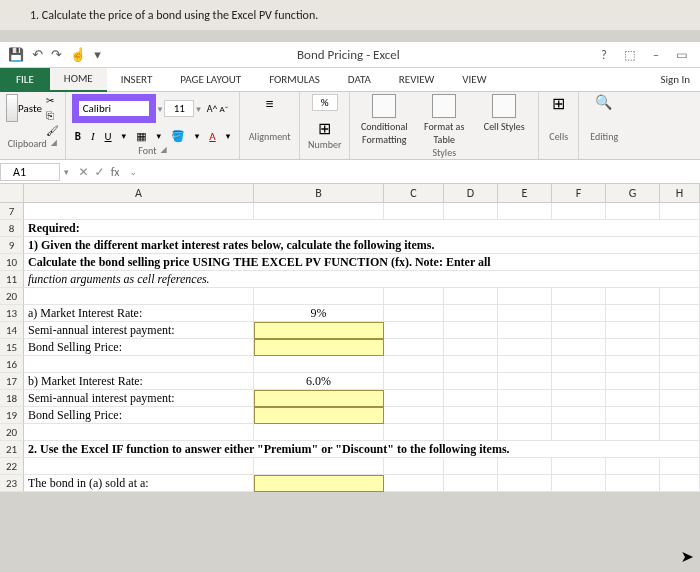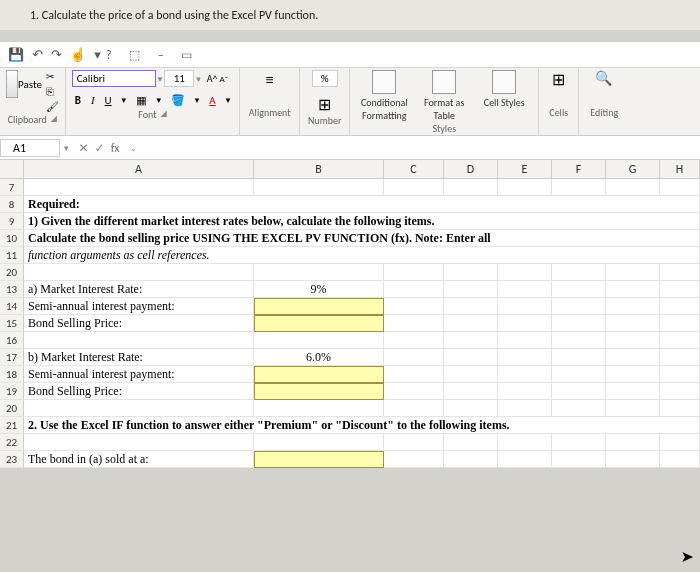--- a/index.html
+++ b/index.html
@@ -61,6 +61,7 @@
       <span class="qat-icon">☝</span>
       <span class="qat-icon">▾</span>
     </div>
+    <div class="title-center">Bond Pricing - Excel</div>
     <div class="title-right">
       <span>?</span>
       <span>⬚</span>

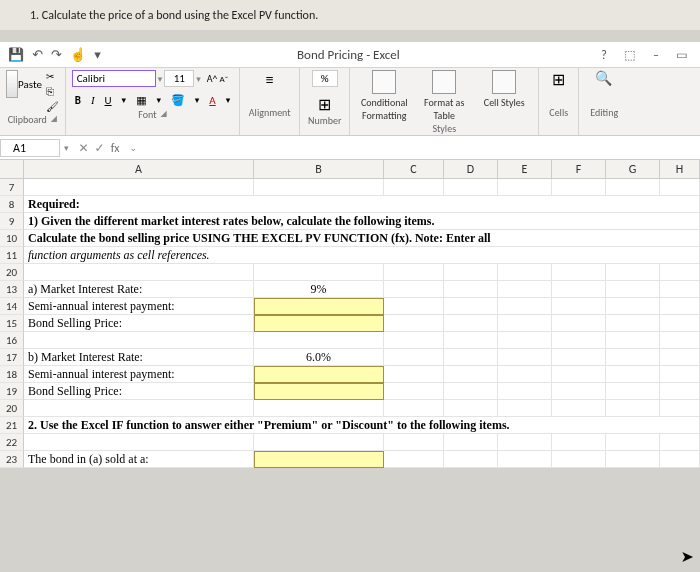--- a/index.html
+++ b/index.html
@@ -70,6 +70,17 @@
     </div>
   </div>
 
+  <div class="ribbon-tabs">
+    <div class="file-tab">FILE</div>
+    <div class="ribbon-tab active">HOME</div>
+    <div class="ribbon-tab">INSERT</div>
+    <div class="ribbon-tab">PAGE LAYOUT</div>
+    <div class="ribbon-tab">FORMULAS</div>
+    <div class="ribbon-tab">DATA</div>
+    <div class="ribbon-tab">REVIEW</div>
+    <div class="ribbon-tab">VIEW</div>
+    <div class="sign-in">Sign In</div>
+  </div>
 
   <div class="ribbon-body">
     <div class="ribbon-group">

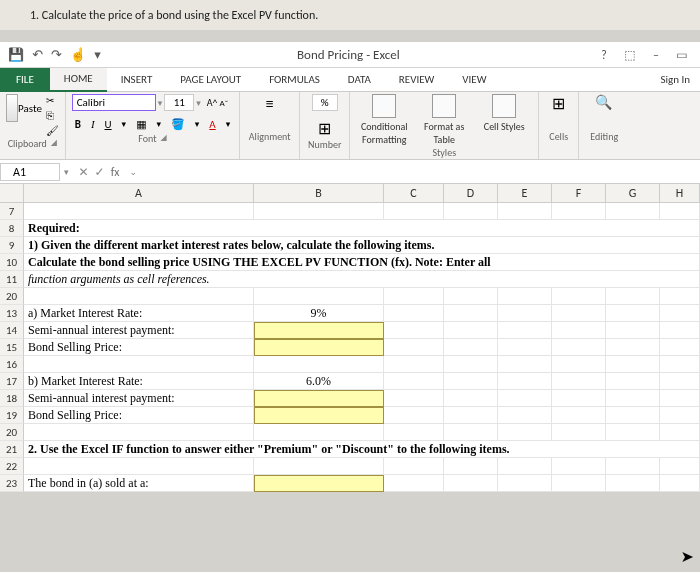--- a/index.html
+++ b/index.html
@@ -25,7 +25,7 @@
 .paste-btn { display: flex; flex-direction: row; align-items: center; width: 36px; }
 .paste-icon { width: 24px; height: 28px; background: linear-gradient(#fff,#e0e0e0); border: 1px solid #aaa; }
 .clipboard-side { display: flex; flex-direction: column; gap: 2px; font-size: 10px; }
-.font-name { border: 1px solid #8b5cf6; padding: 1px 4px; background: #fff; width: 84px; font-size: 11px; }
+.font-name { border: 7px solid #8b5cf6; padding: 1px 4px; background: #fff; width: 84px; font-size: 11px; }
 .font-size { border: 1px solid #ccc; padding: 1px 4px; background: #fff; width: 30px; font-size: 11px; text-align: center; }
 .font-row { display: flex; gap: 2px; align-items: center; }
 .font-btns { display: flex; gap: 4px; margin-top: 3px; }

